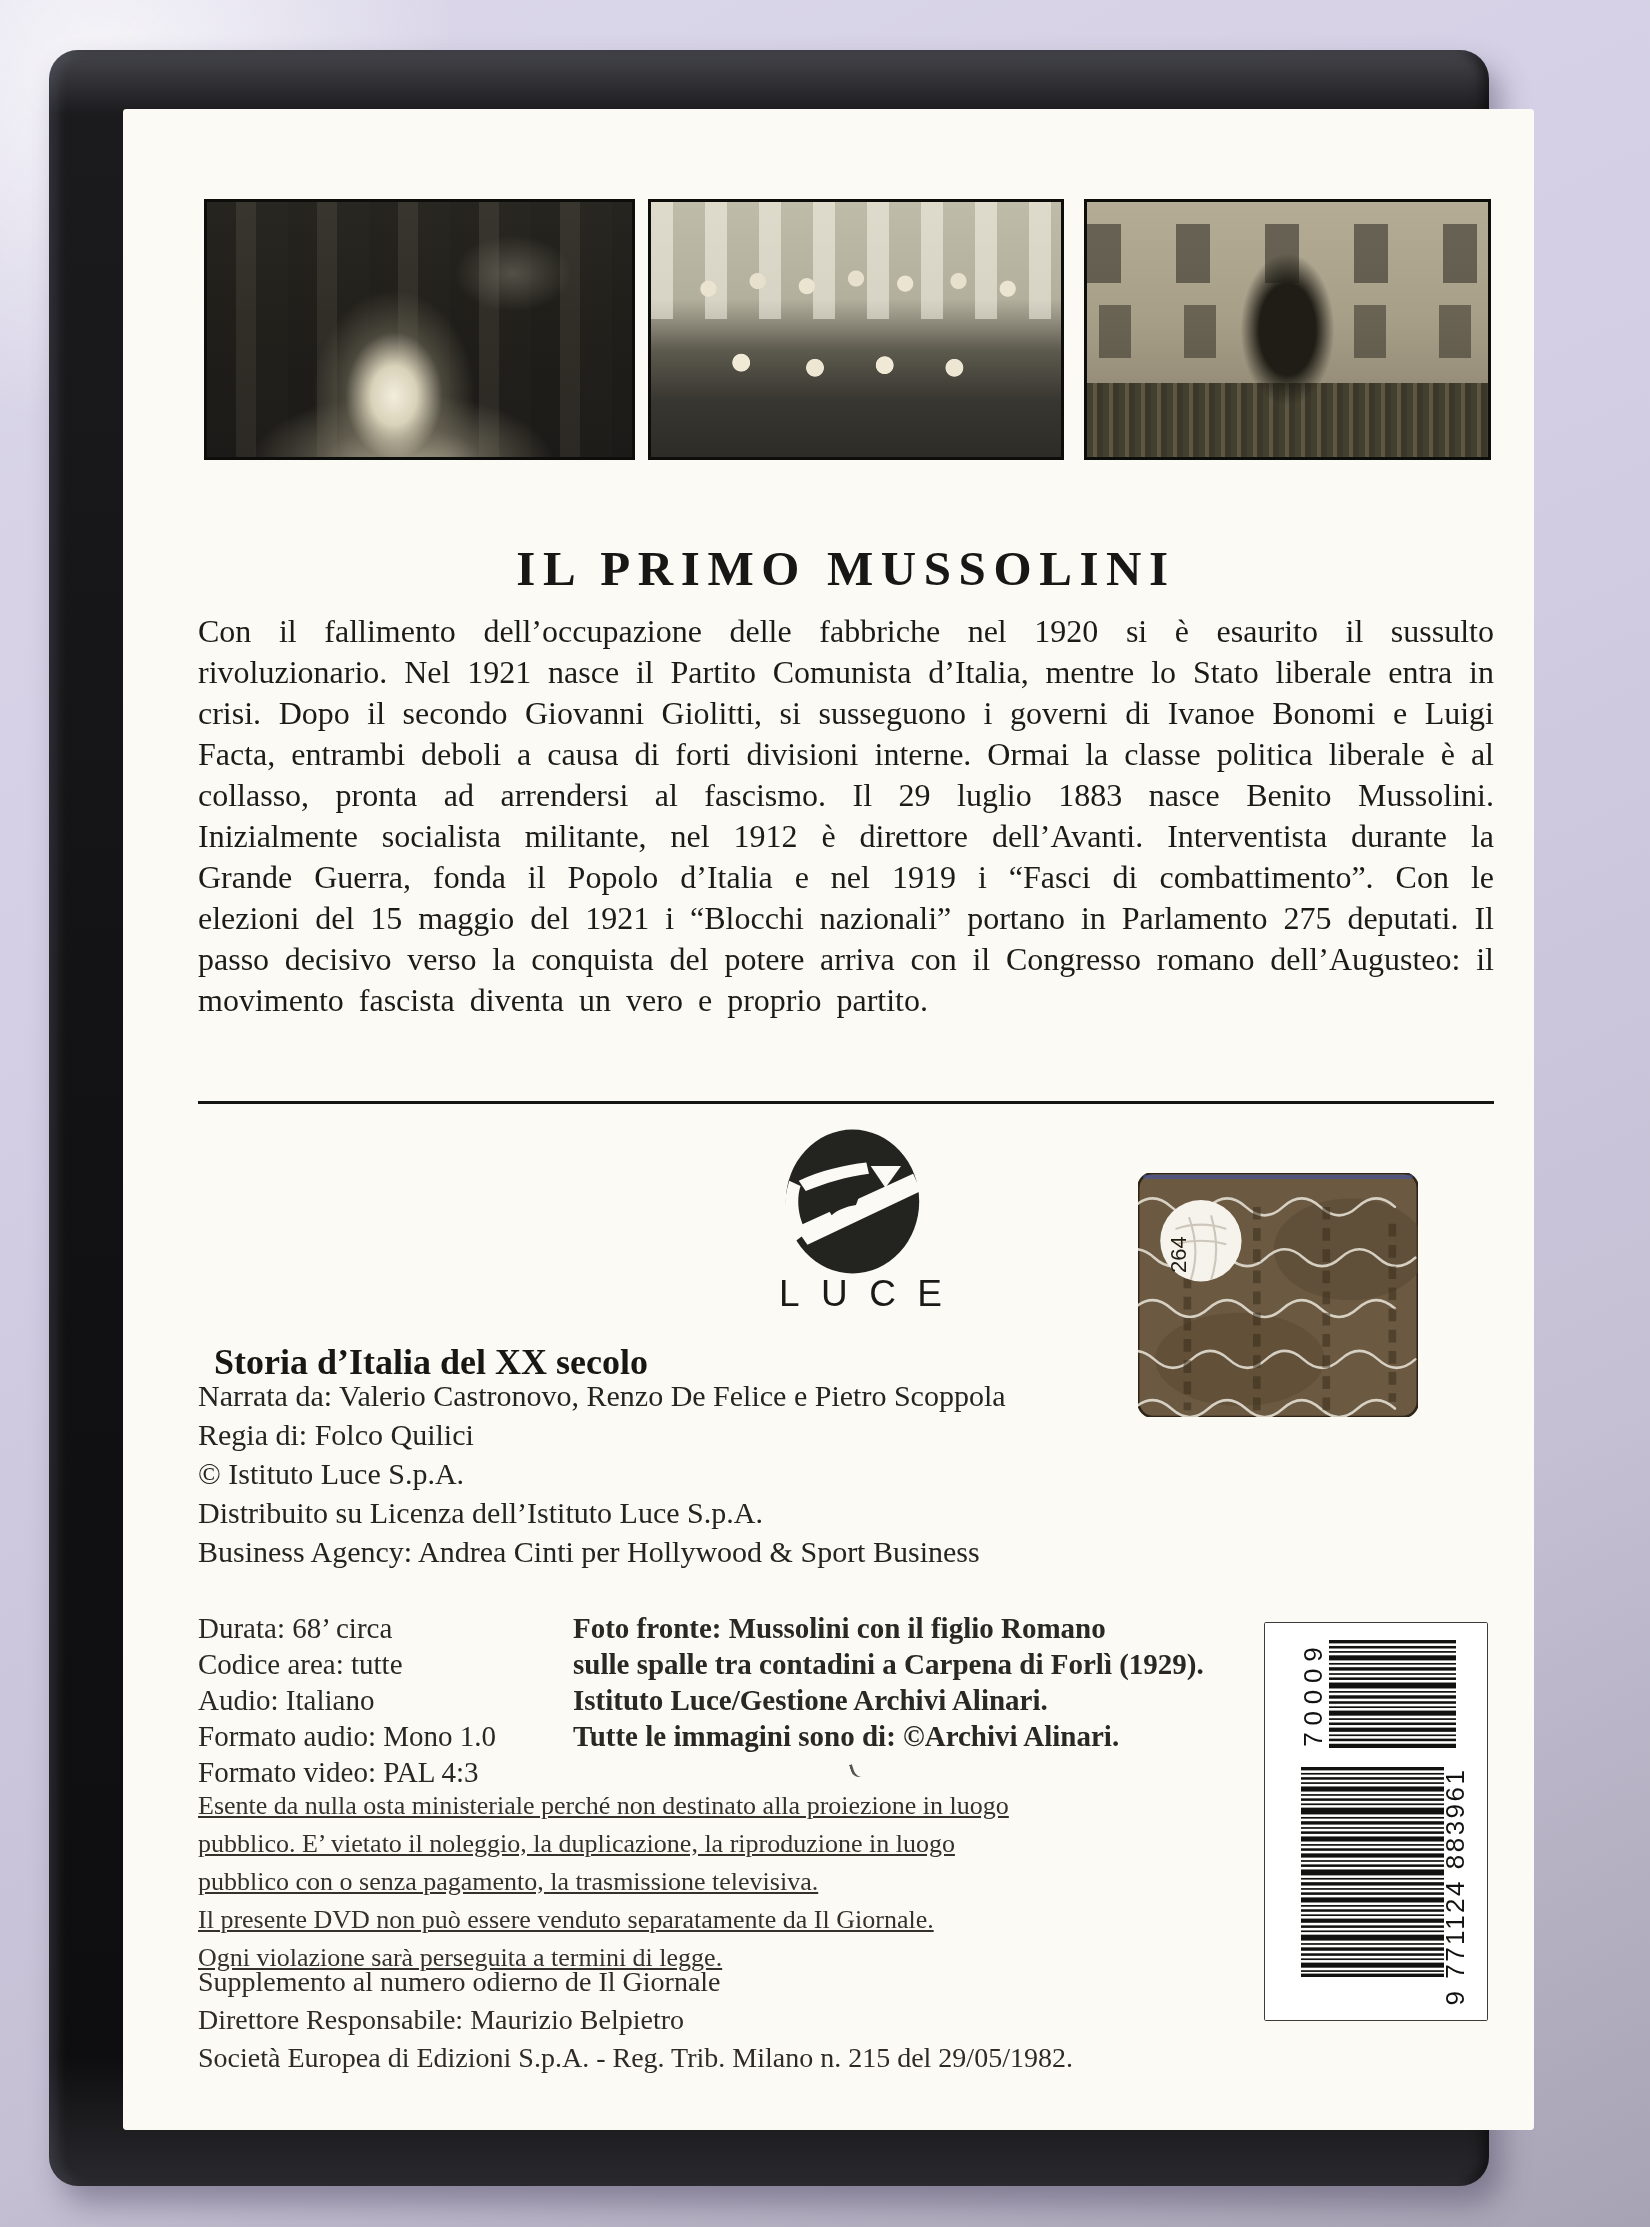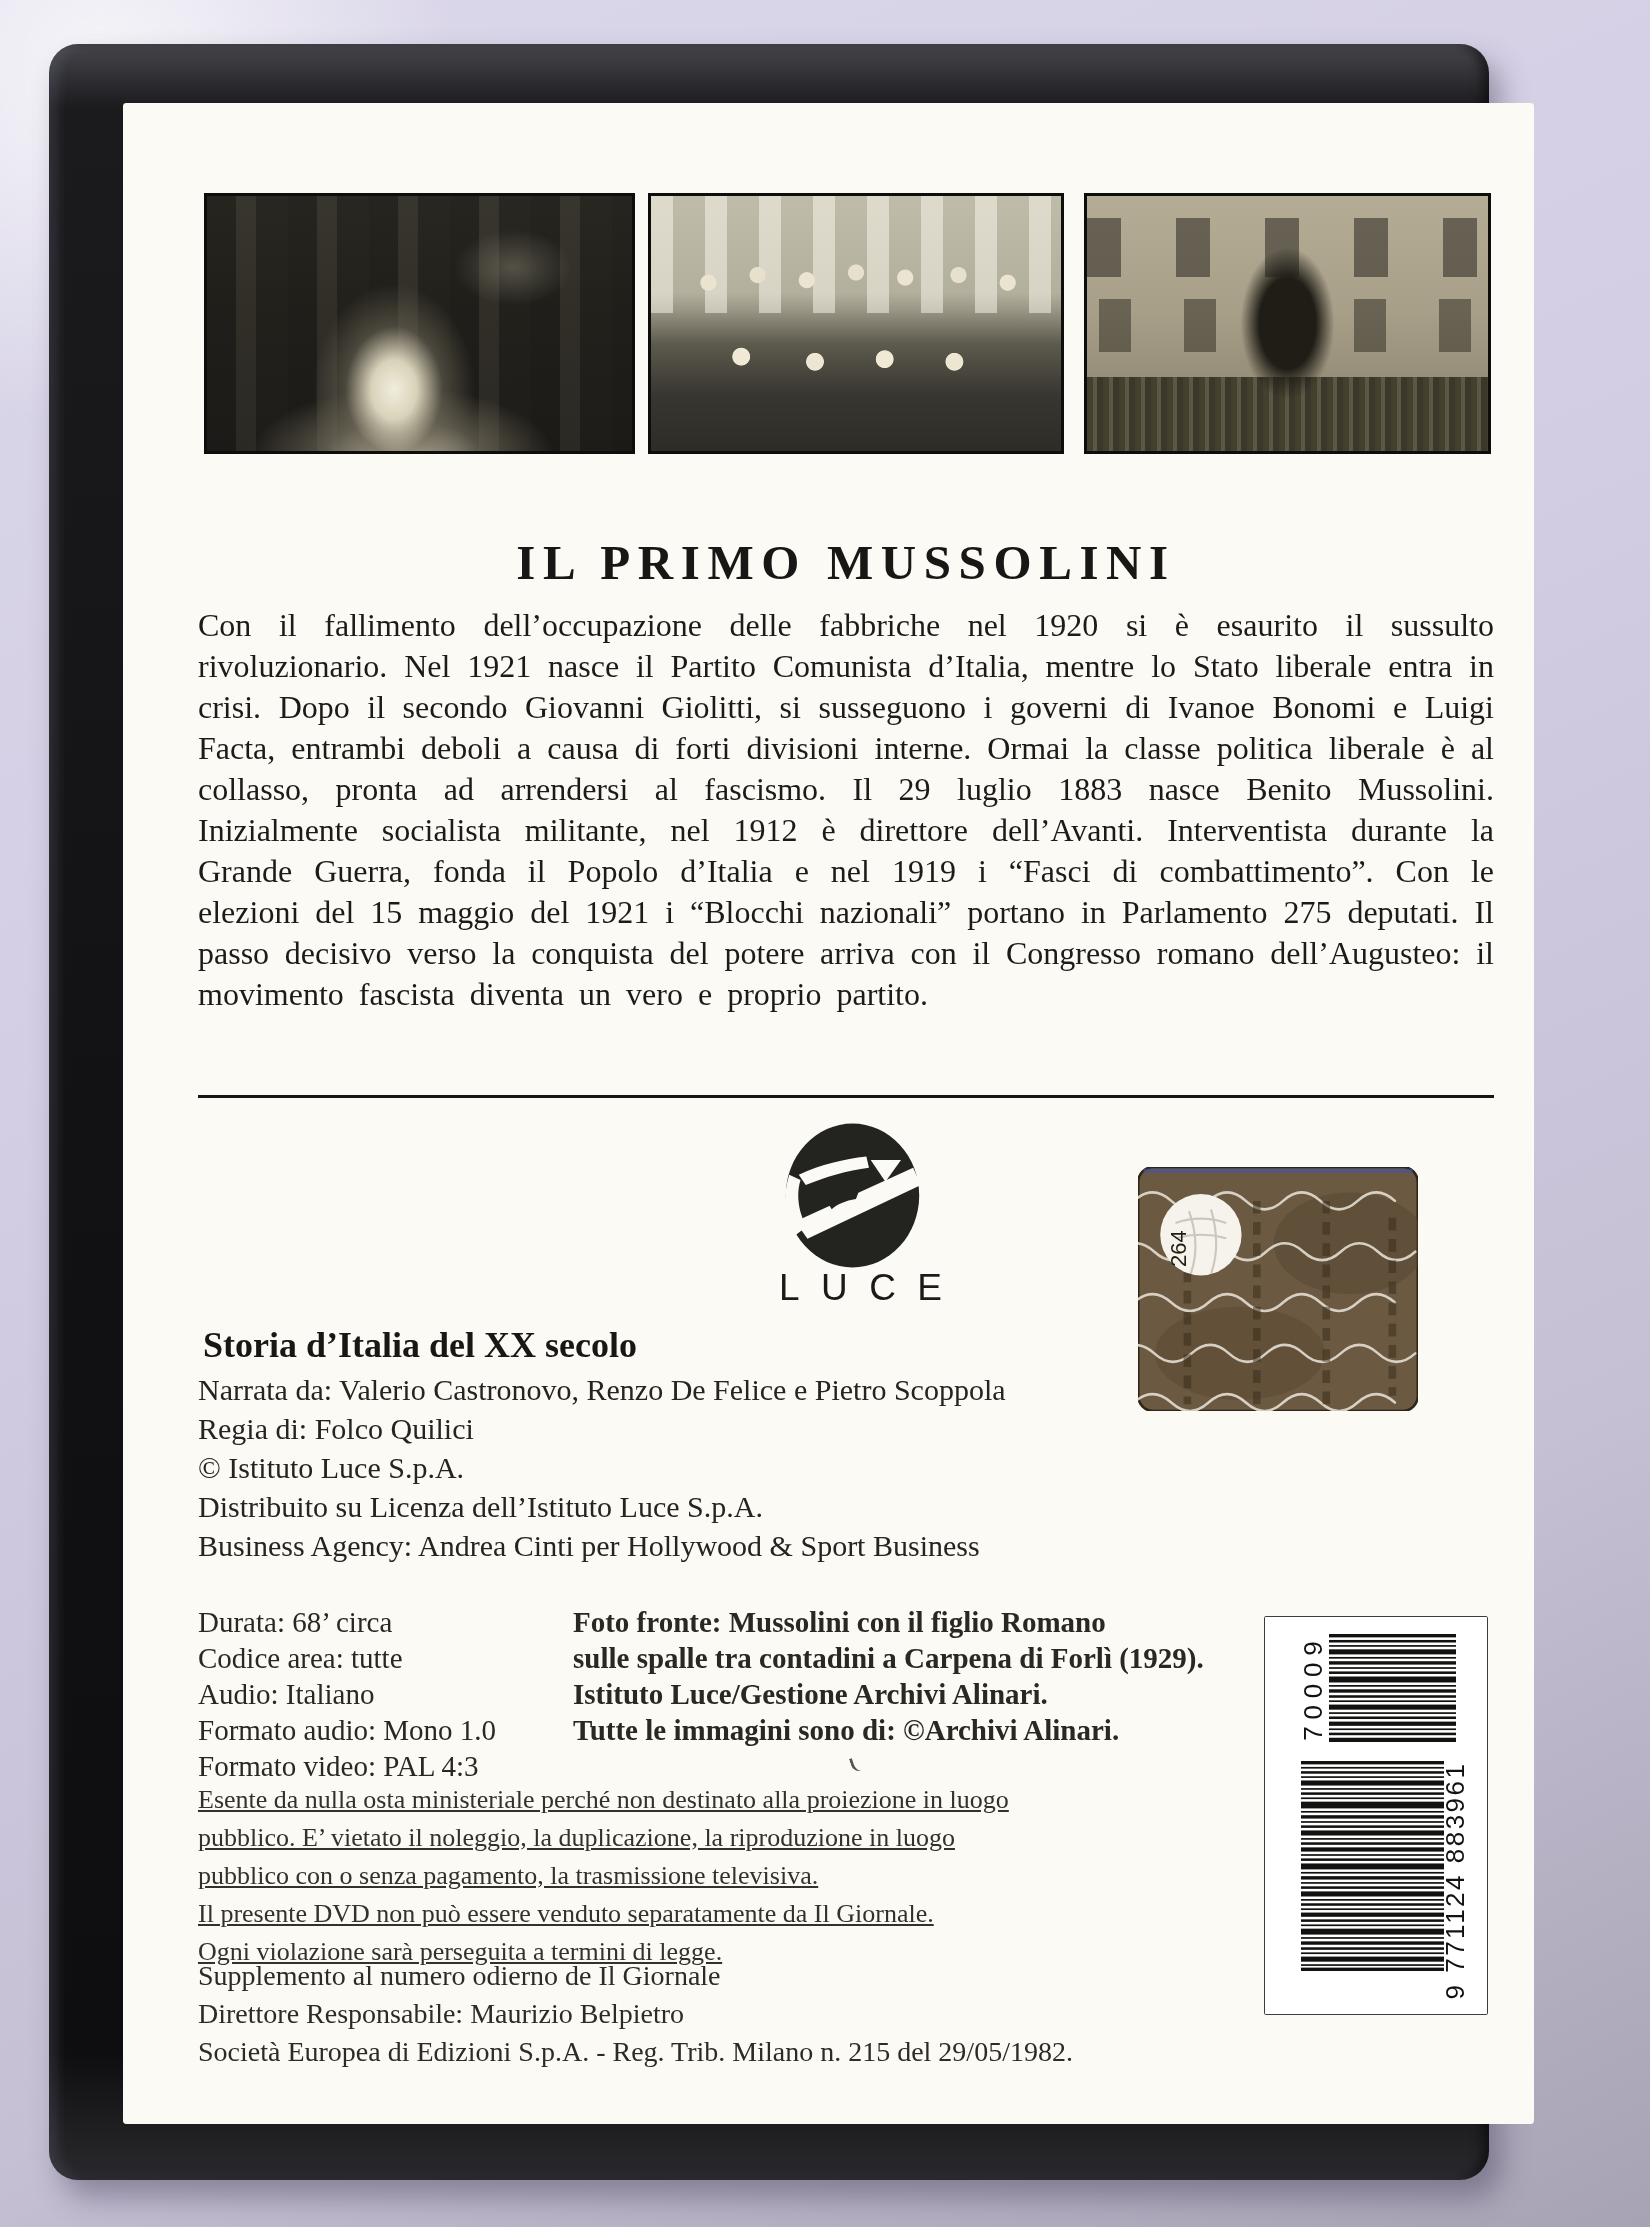--- a/index.html
+++ b/index.html
@@ -11,7 +11,7 @@
     font-family:"Liberation Serif","DejaVu Serif",serif;color:#1d1c1a;
   }
   .case{
-    position:absolute;left:49px;top:44px;width:1440px;height:2136px;
+    position:absolute;left:49px;top:50px;width:1440px;height:2136px;
     border-radius:29px;
     background:linear-gradient(180deg,#46464c 0%,#1b1b1e 3%,#121214 50%,#0e0e10 94%,#2a2a2e 100%);
     box-shadow:inset 8.5px 0 12px rgba(170,166,196,.16), inset -6.8px 0 10.2px rgba(0,0,0,.5),

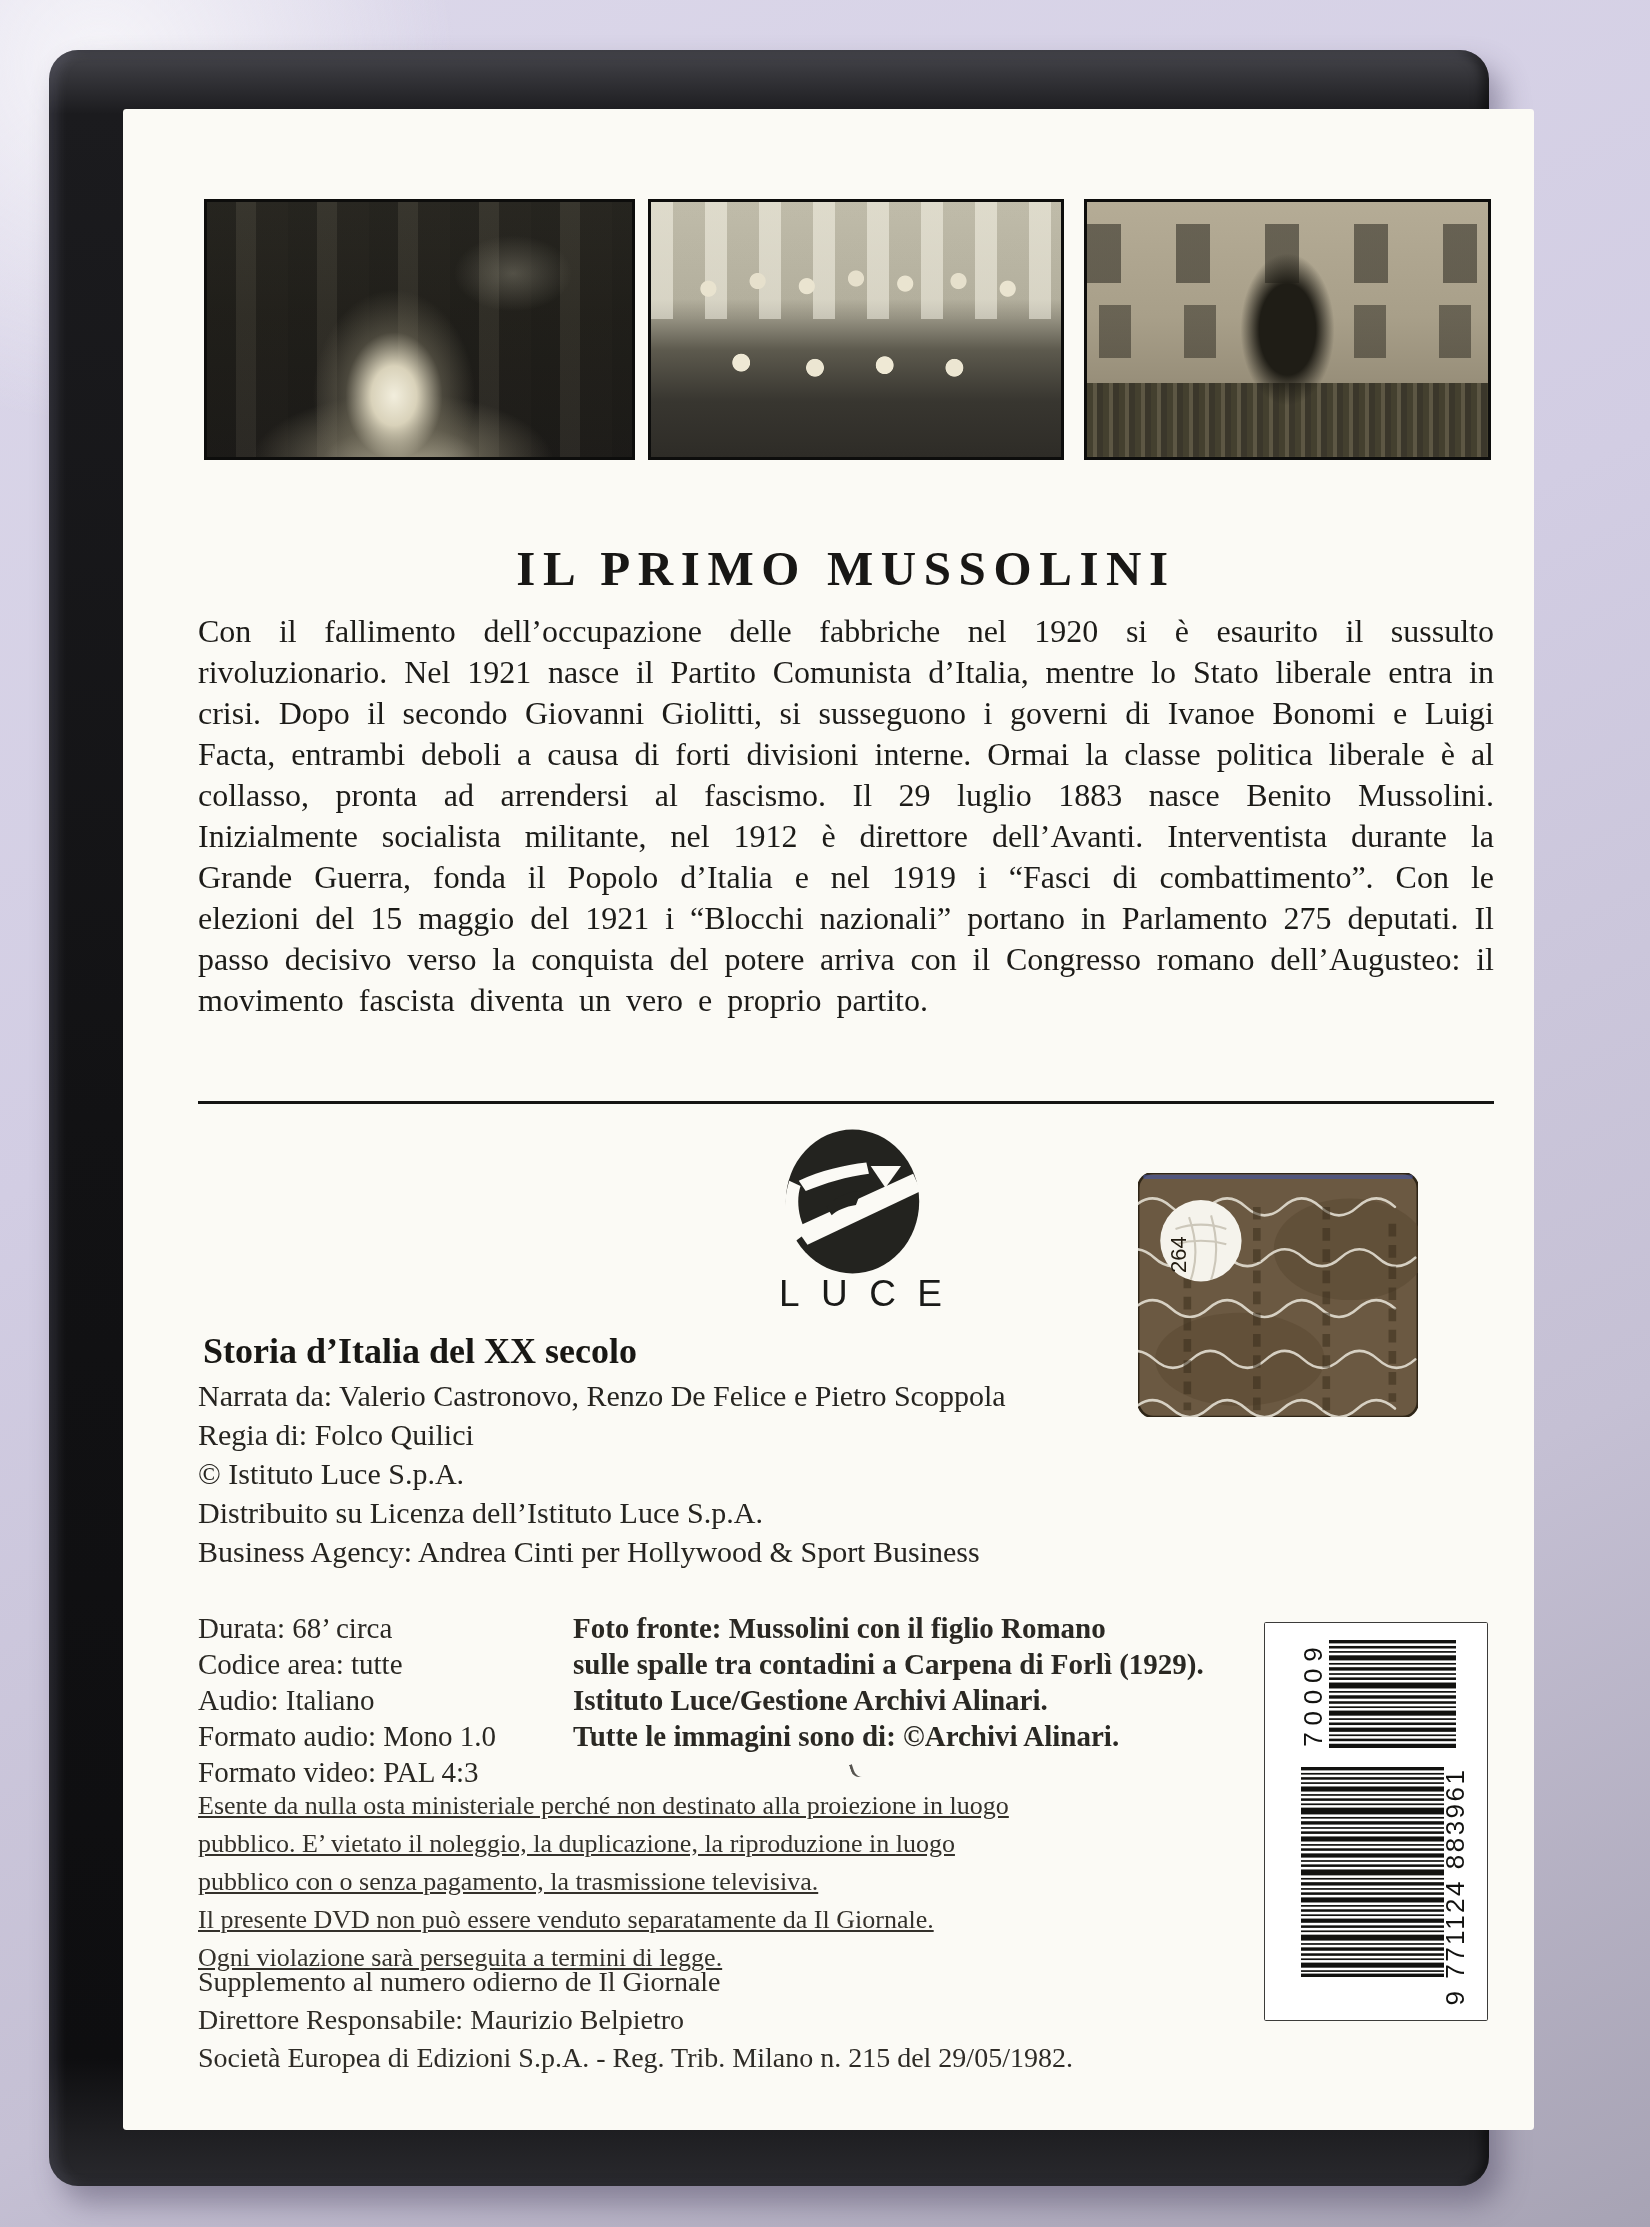--- a/index.html
+++ b/index.html
@@ -72,7 +72,7 @@
   }
   .sticker{position:absolute;left:1015px;top:1064px;width:280px;height:244px;}
   .series-heading{
-    position:absolute;left:75px;top:1216px;margin:5px;
+    position:absolute;left:75px;top:1216px;margin:16px;
     font-size:36px;font-weight:bold;color:#181714;
   }
   .credits{position:absolute;left:75px;top:1267px;font-size:30px;line-height:39px;color:#262420;}

